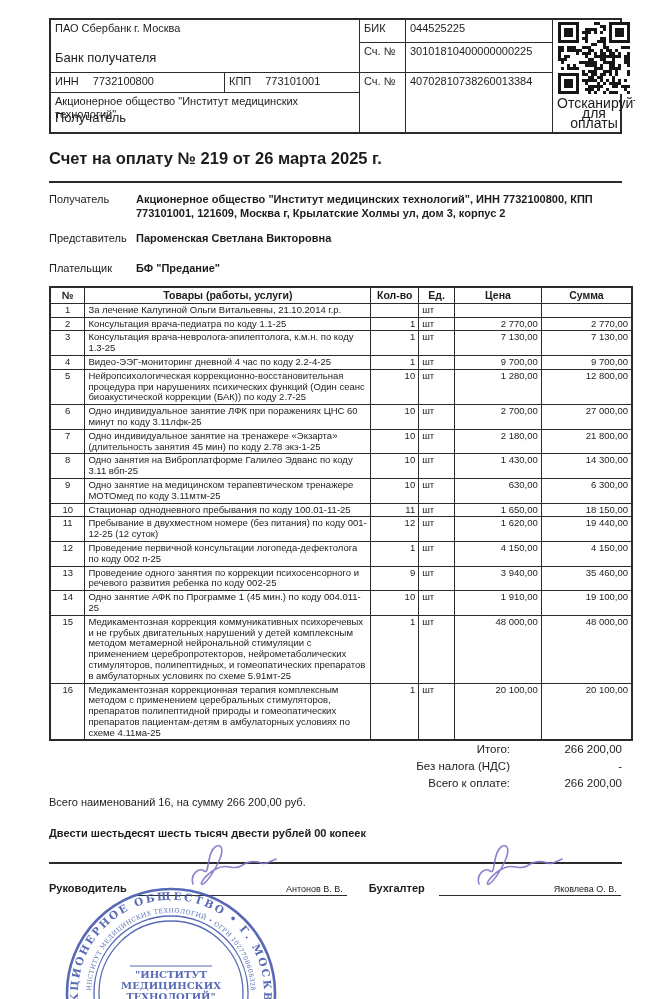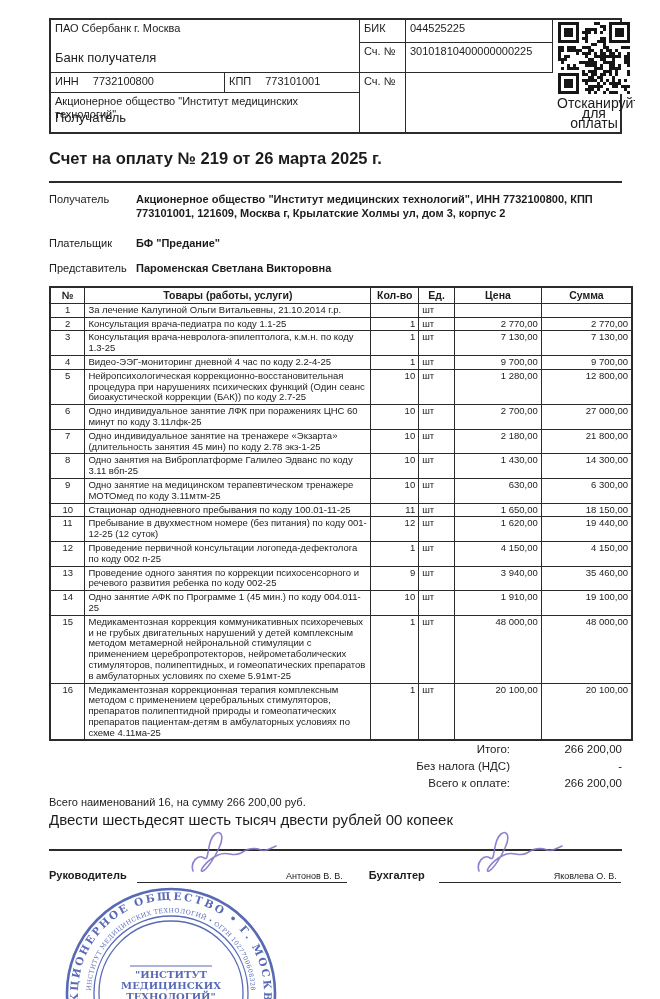--- a/index.html
+++ b/index.html
@@ -111,6 +111,7 @@
       <div class="cell-corr-l">Сч. №</div>
       <div class="cell-corr-v">30101810400000000225</div>
       <div class="cell-acc-l">Сч. №</div>
+      <div class="cell-acc-v">40702810738260013384</div>
       <div class="cell-qr">
         <svg id="qr-svg" width="72" height="72" viewBox="0 0 72 72">
             <rect x="0" y="0" width="72" height="72" fill="#ffffff"></rect>

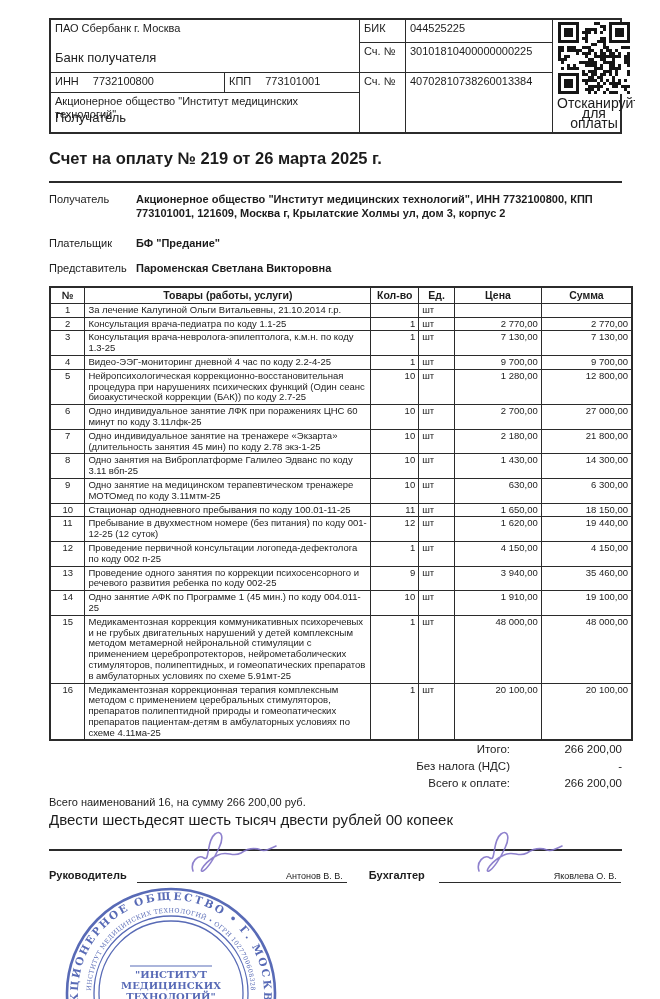--- a/index.html
+++ b/index.html
@@ -325,13 +325,13 @@
         <div>Получатель</div>
         <div class="party-val">Акционерное общество "Институт медицинских технологий", ИНН 7732100800, КПП 773101001, 121609, Москва г, Крылатские Холмы ул, дом 3, корпус 2</div>
       </div>
+      <div class="party-row">
+        <div>Представитель</div>
+        <div class="party-val">Пароменская Светлана Викторовна</div>
+      </div>
       <div class="party-row last">
         <div>Плательщик</div>
         <div class="party-val">БФ "Предание"</div>
-      </div>
-      <div class="party-row">
-        <div>Представитель</div>
-        <div class="party-val">Пароменская Светлана Викторовна</div>
       </div>
     </div>
 

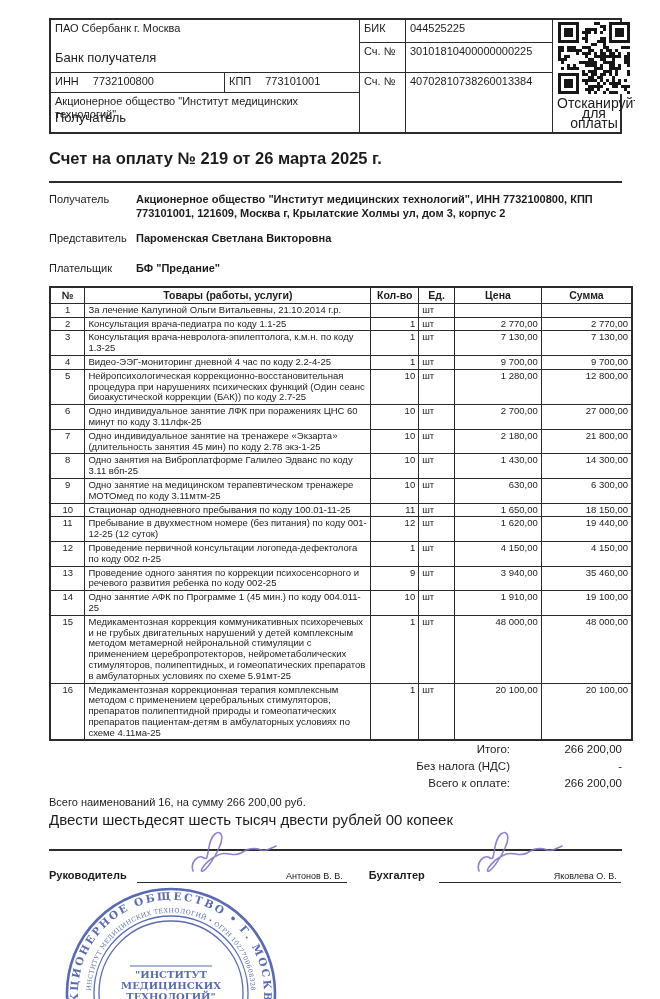--- a/index.html
+++ b/index.html
@@ -66,7 +66,7 @@
 
   
   .summary { margin-top:3px; font-size:11px; line-height:14px; }
-  .summary-words { font-weight:normal; font-size:15px; margin-top:4px; }
+  .summary-words { font-weight:bold; font-size:11px; margin-top:17px; }
 
   .rule-sign { margin-top:22px; }
 

